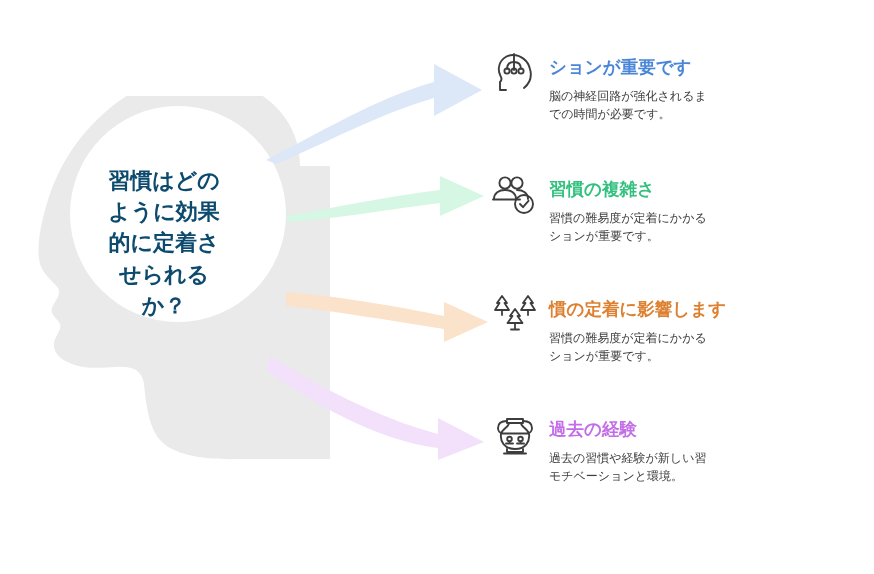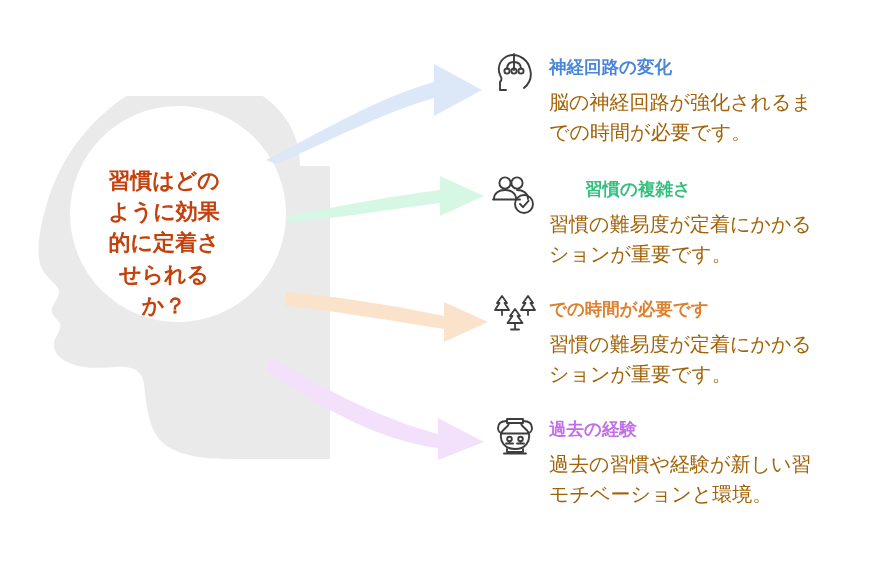--- a/index.html
+++ b/index.html
@@ -160,7 +160,7 @@
       <circle cx="29" cy="21" r="2.6"></circle>
       <circle cx="22" cy="21" r="2.6"></circle>
     </svg>
-    <div class="branch-heading" style="color:#4a86d8;">神経回路の変化</div>
+    <div class="branch-heading" style="color:#4a86d8;">ションが重要です</div>
     <div class="branch-desc">脳の神経回路が強化されるま
 での時間が必要です。</div>
   </div>

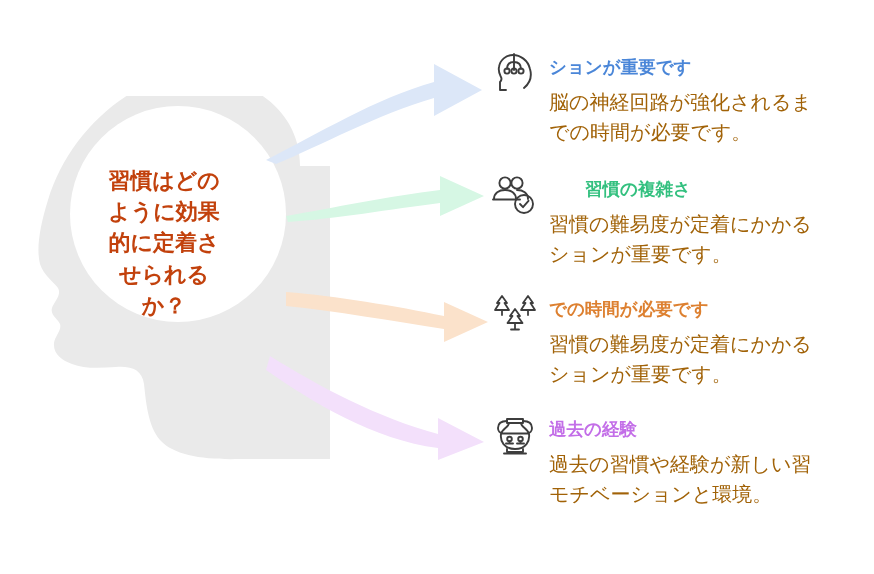--- a/index.html
+++ b/index.html
@@ -72,9 +72,9 @@
     left: 57px;
     top: 38px;
     width: 300px;
-    font-size: 20px;
+    font-size: 12px;
     line-height: 1.48;
-    color: #a16207;
+    color: #404040;
     white-space: pre-line;
   }
 </style>

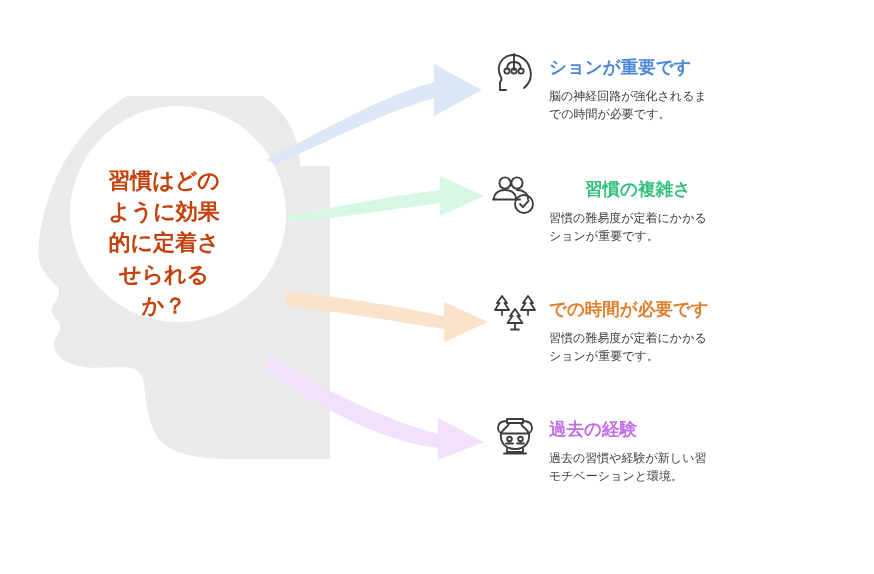--- a/index.html
+++ b/index.html
@@ -35,7 +35,7 @@
     font-size: 22px;
     font-weight: bold;
     line-height: 1.42;
-    color: #c2410c;
+    color: #0c4a6e;
     letter-spacing: 0px;
     white-space: pre-line;
   }

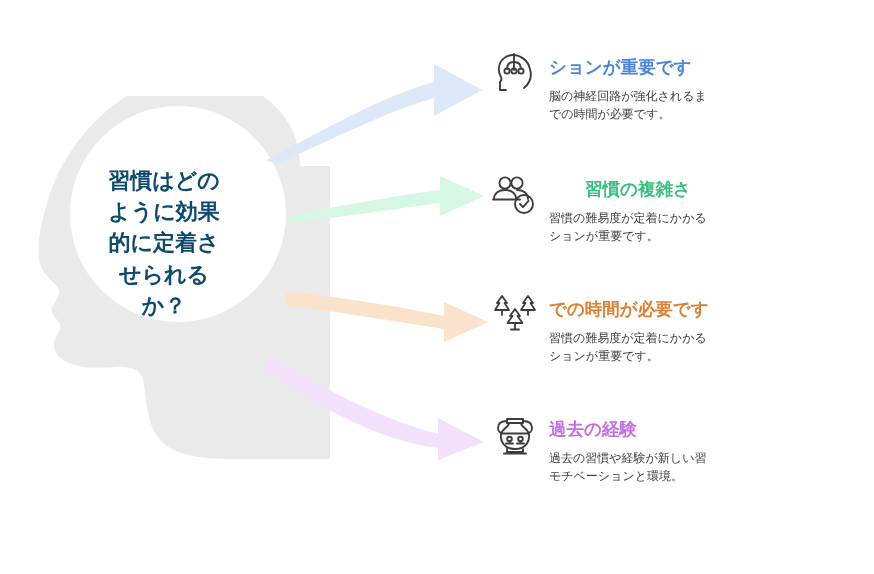--- a/index.html
+++ b/index.html
@@ -175,7 +175,7 @@
       <circle cx="32" cy="32" r="9"></circle>
       <path d="M 28 32 L 31 35.2 L 36.5 28.8"></path>
     </svg>
-    <div class="branch-heading" style="color:#33c07f;margin-left:36px;">習慣の複雑さ</div>
+    <div class="branch-heading" style="color:#33c07f;">習慣の複雑さ</div>
     <div class="branch-desc">習慣の難易度が定着にかかる
 ションが重要です。</div>
   </div>

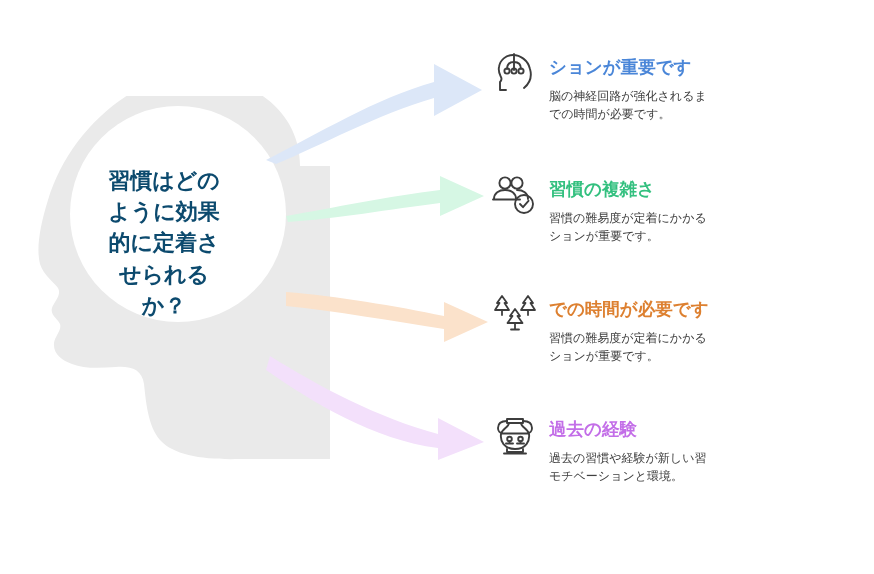--- a/index.html
+++ b/index.html
@@ -193,7 +193,7 @@
       <line x1="23" y1="31" x2="23" y2="37"></line>
       <line x1="19" y1="37.5" x2="27" y2="37.5"></line>
     </svg>
-    <div class="branch-heading" style="color:#dd8030;">での時間が必要です</div>
+    <div class="branch-heading" style="color:#dd8030;">慣の定着に影響します</div>
     <div class="branch-desc">習慣の難易度が定着にかかる
 ションが重要です。</div>
   </div>

